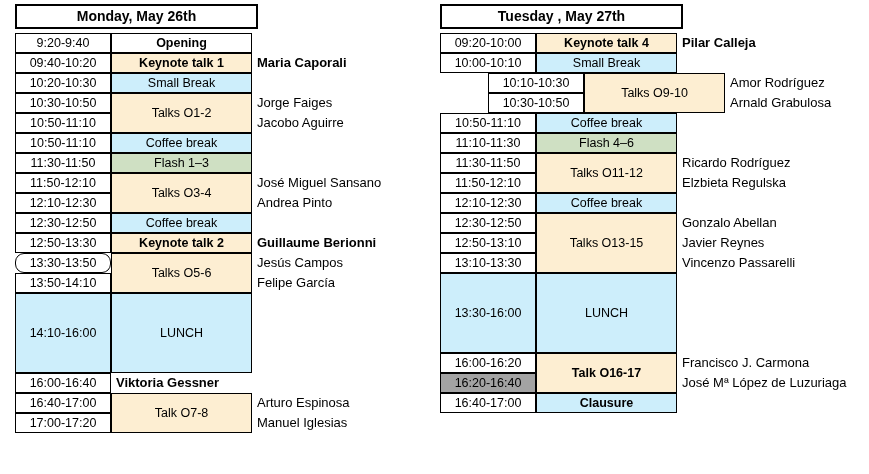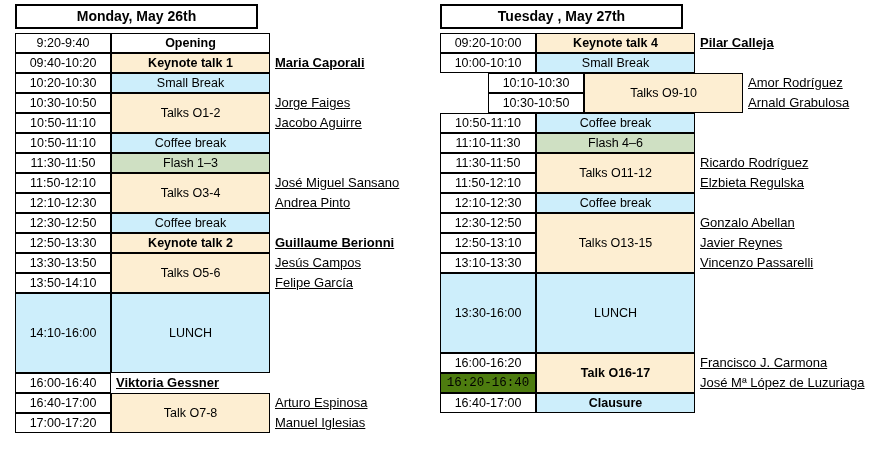--- a/index.html
+++ b/index.html
@@ -61,7 +61,7 @@
     font-size: 12.5px;
   }
   .ev {
-    width: 159px;
+    width: 141px;
     min-height: 20px;
     font-size: 12.5px;
   }

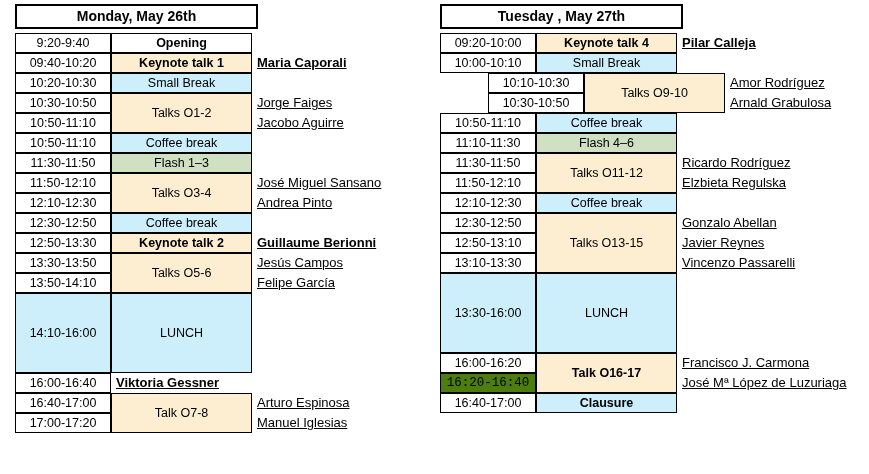--- a/index.html
+++ b/index.html
@@ -74,7 +74,6 @@
     font-size: 13px;
     line-height: 20px;
     white-space: nowrap;
-    text-decoration: underline;
   }
   .speakers .sp { height: 20px; display: flex; align-items: center; }
   .speakers .sp.bold { font-weight: bold; }

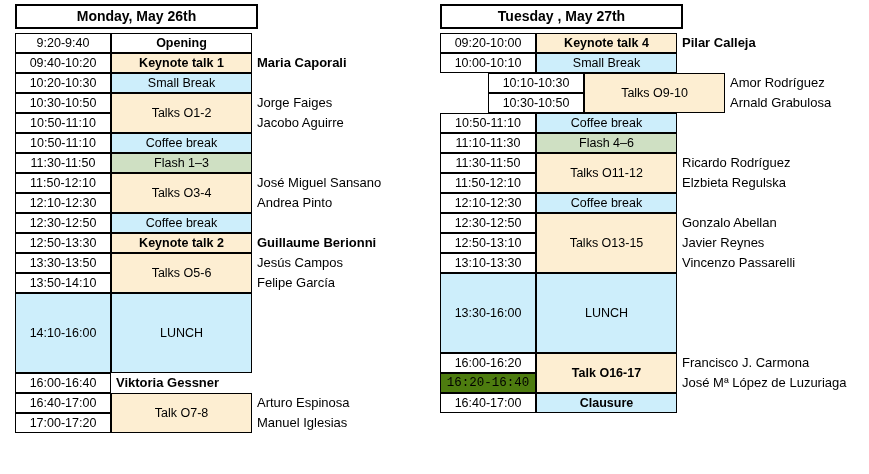--- a/index.html
+++ b/index.html
@@ -162,7 +162,7 @@
         </div>
         <div class="row-wrap">
           <div style="display: flex; flex-direction: column;">
-            <div class="cell time" style="background: rgb(255, 255, 255);">13:30-13:50</div>
+            <div class="cell time" style="background: rgb(255, 255, 255); border-radius: 9px;">13:30-13:50</div>
             <div class="cell time" style="background: rgb(255, 255, 255);">13:50-14:10</div>
           </div>
           <div class="cell ev" style="background: rgb(253, 238, 210); min-height: 40px;">Talks O5-6</div>

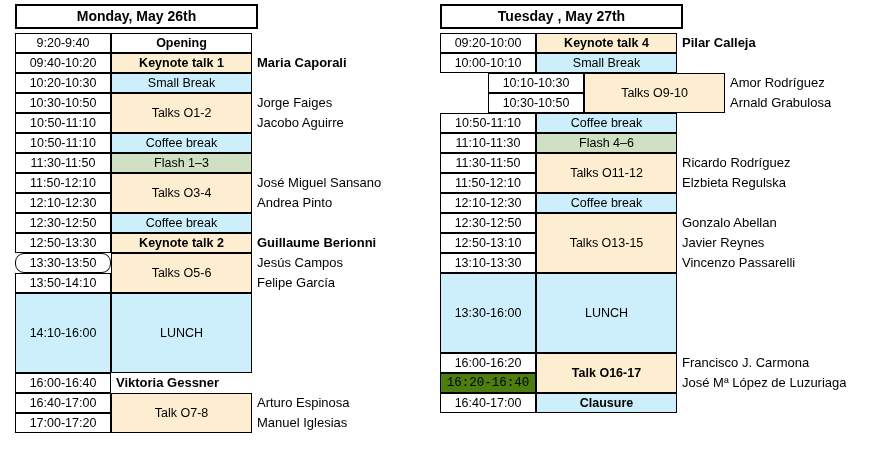--- a/index.html
+++ b/index.html
@@ -279,7 +279,7 @@
         <div class="row-wrap">
           <div style="display: flex; flex-direction: column;">
             <div class="cell time" style="background: rgb(255, 255, 255);">16:00-16:20</div>
-            <div class="cell time" style="background: #4d7c0f; font-family: Liberation Mono, monospace;">16:20-16:40</div>
+            <div class="cell time" style="background: #a3a3a3;">16:20-16:40</div>
           </div>
           <div class="cell ev" style="background: rgb(253, 238, 210); min-height: 40px; font-weight: bold;">Talk O16-17</div>
           <div class="speakers">

